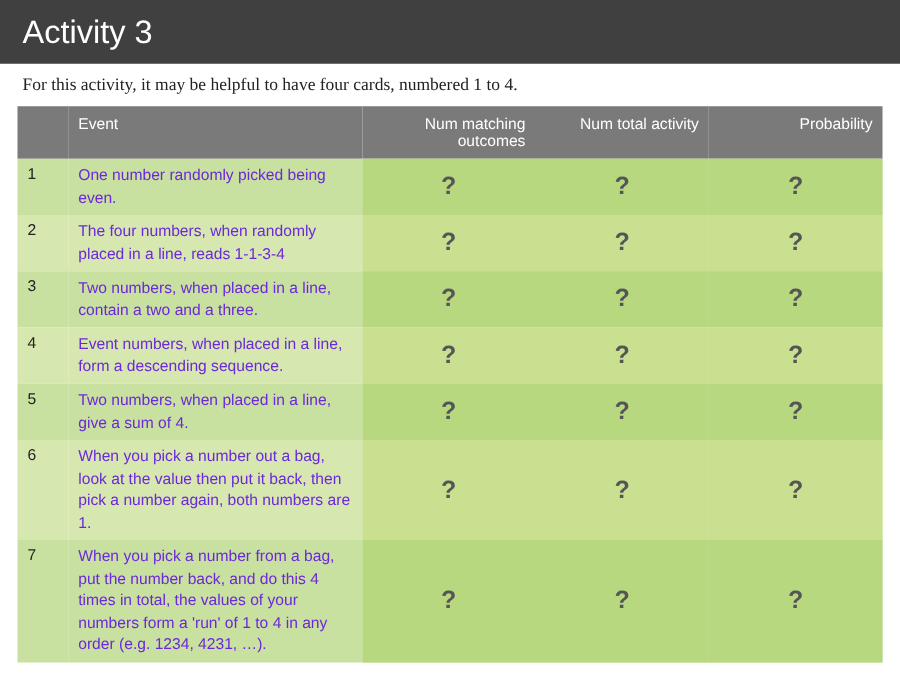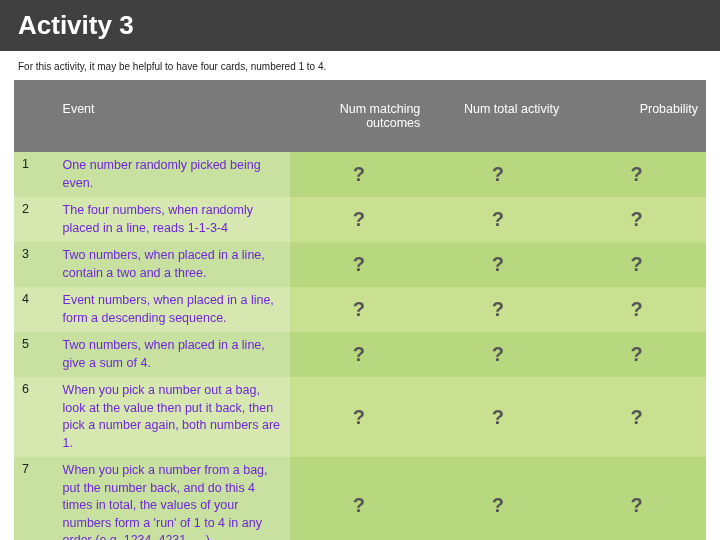--- a/index.html
+++ b/index.html
@@ -14,7 +14,7 @@
       color: #fff;
       padding: 10px 18px;
       font-size: 26px;
-      font-weight: bold;
+      font-weight: normal;
     }
     .subtitle {
       padding: 10px 4px 8px 18px;

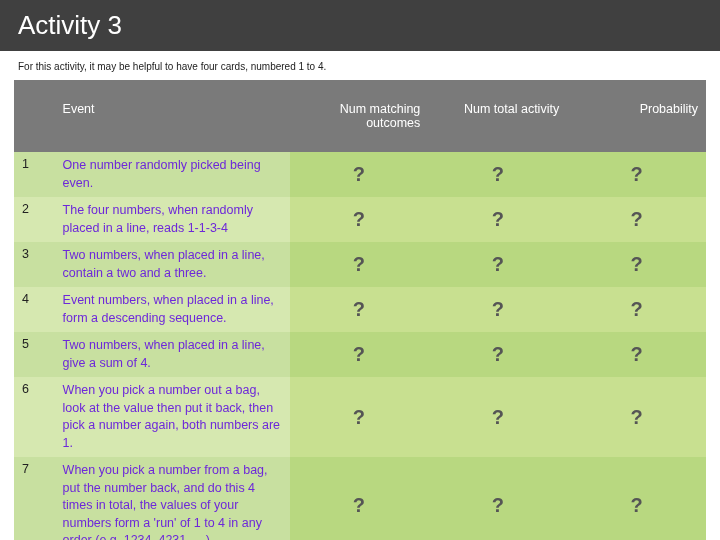--- a/index.html
+++ b/index.html
@@ -18,8 +18,9 @@
     }
     .subtitle {
       padding: 10px 4px 8px 18px;
-      font-size: 10px;
+      font-size: 14px;
       color: #222;
+      font-family: Liberation Serif, serif;
     }
     .table-wrap {
       padding: 0 14px 14px 14px;

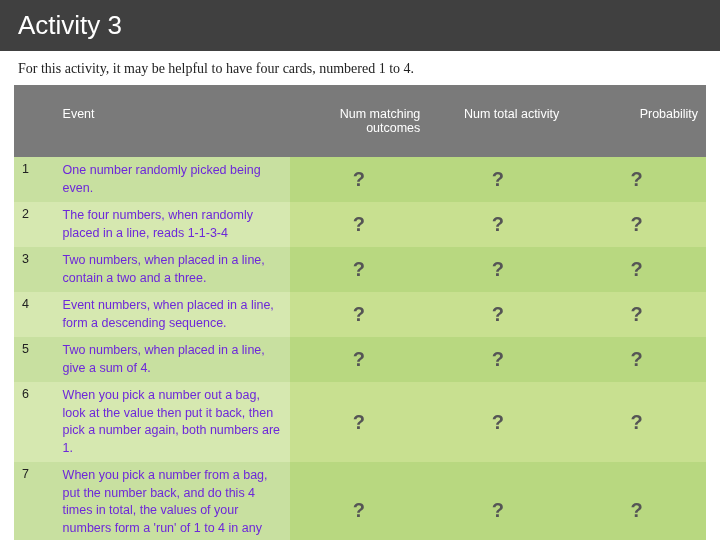--- a/index.html
+++ b/index.html
@@ -35,7 +35,7 @@
       color: #fff;
     }
     thead th {
-      padding: 22px 8px;
+      padding: 7px 8px;
       text-align: left;
       font-weight: normal;
       vertical-align: top;

